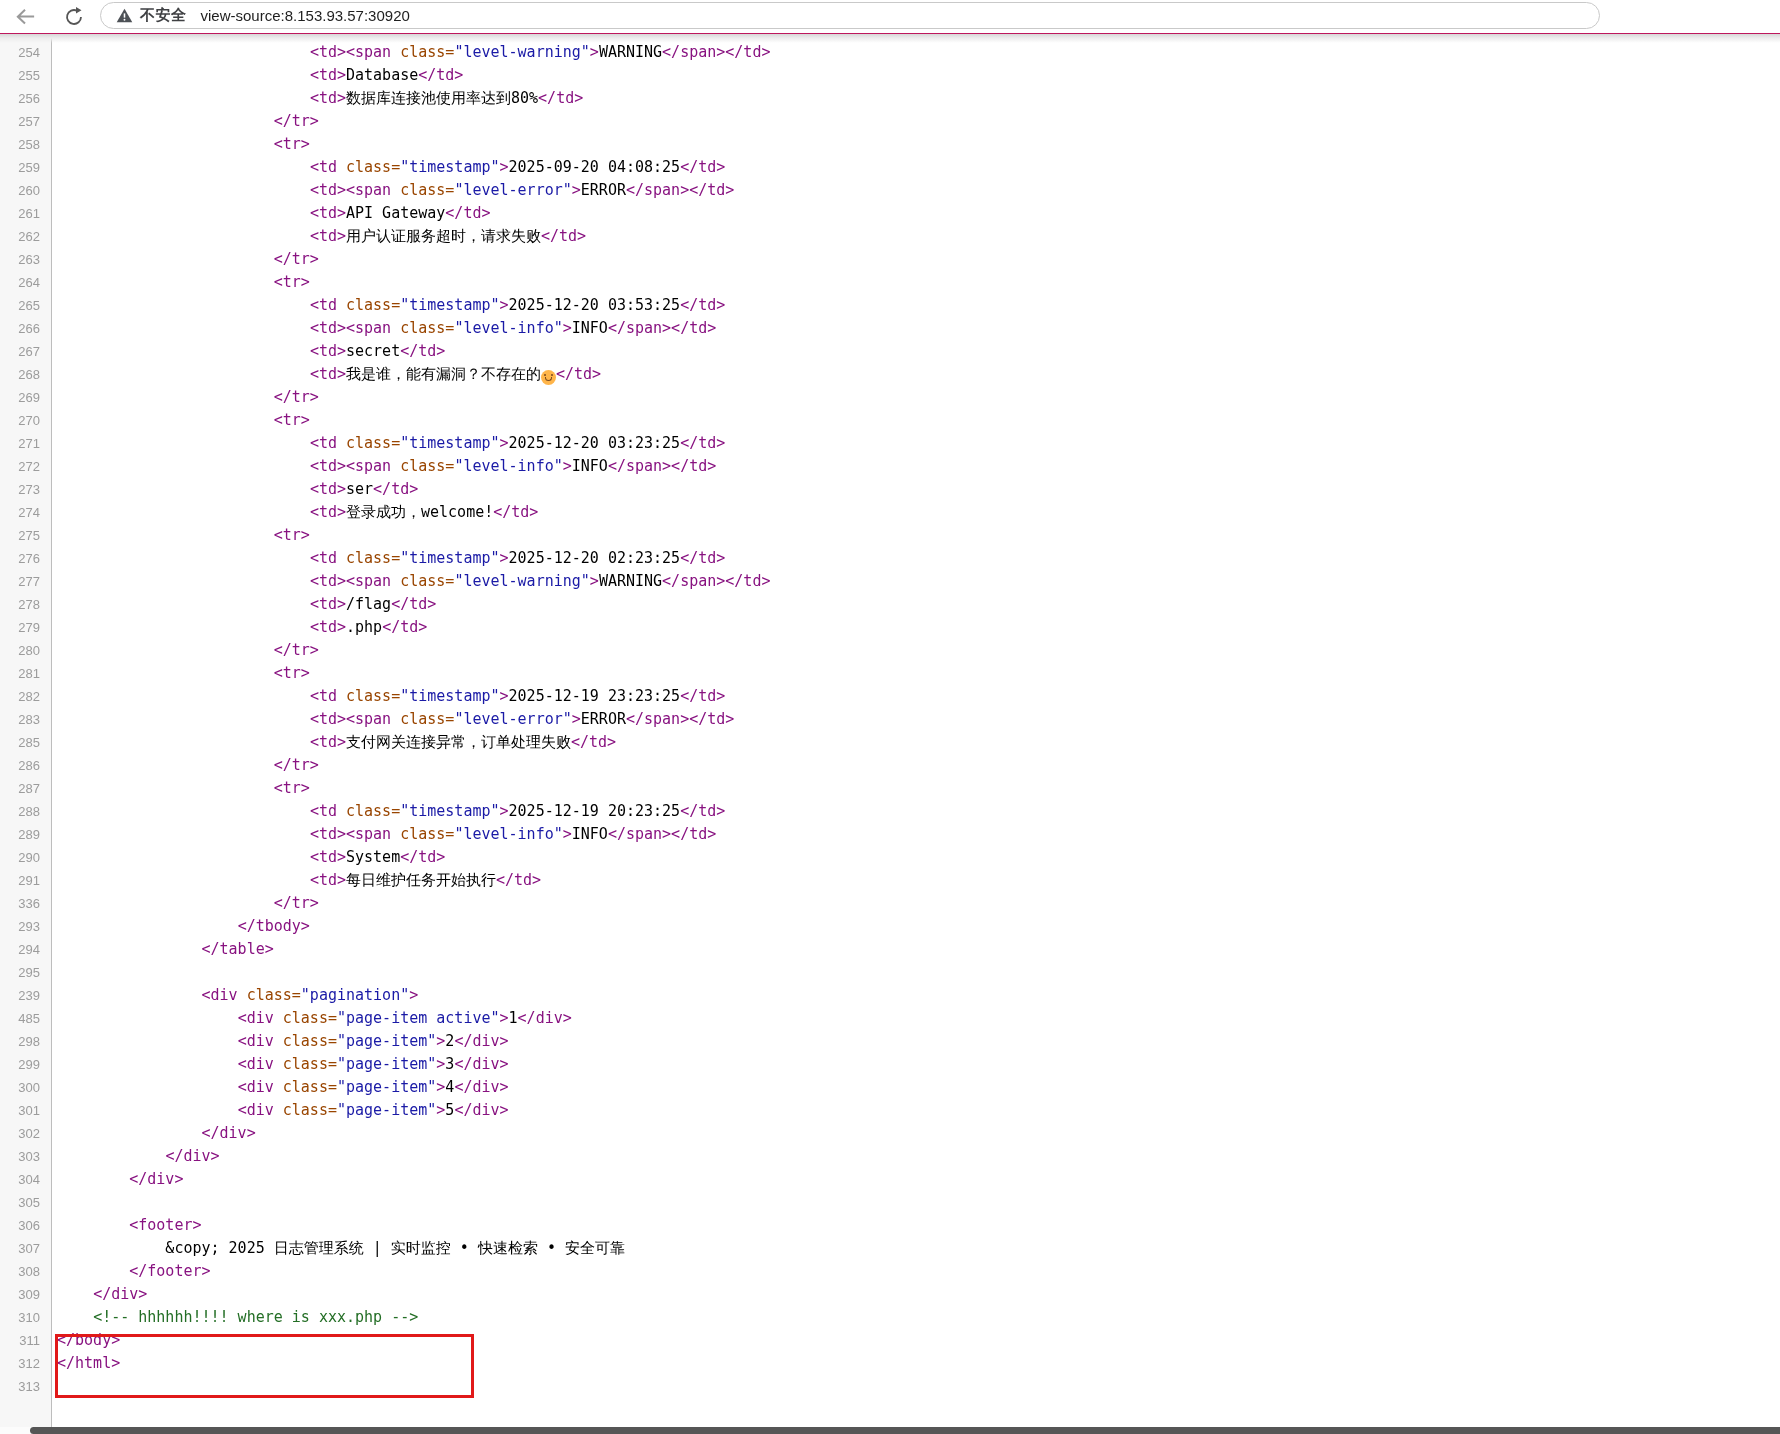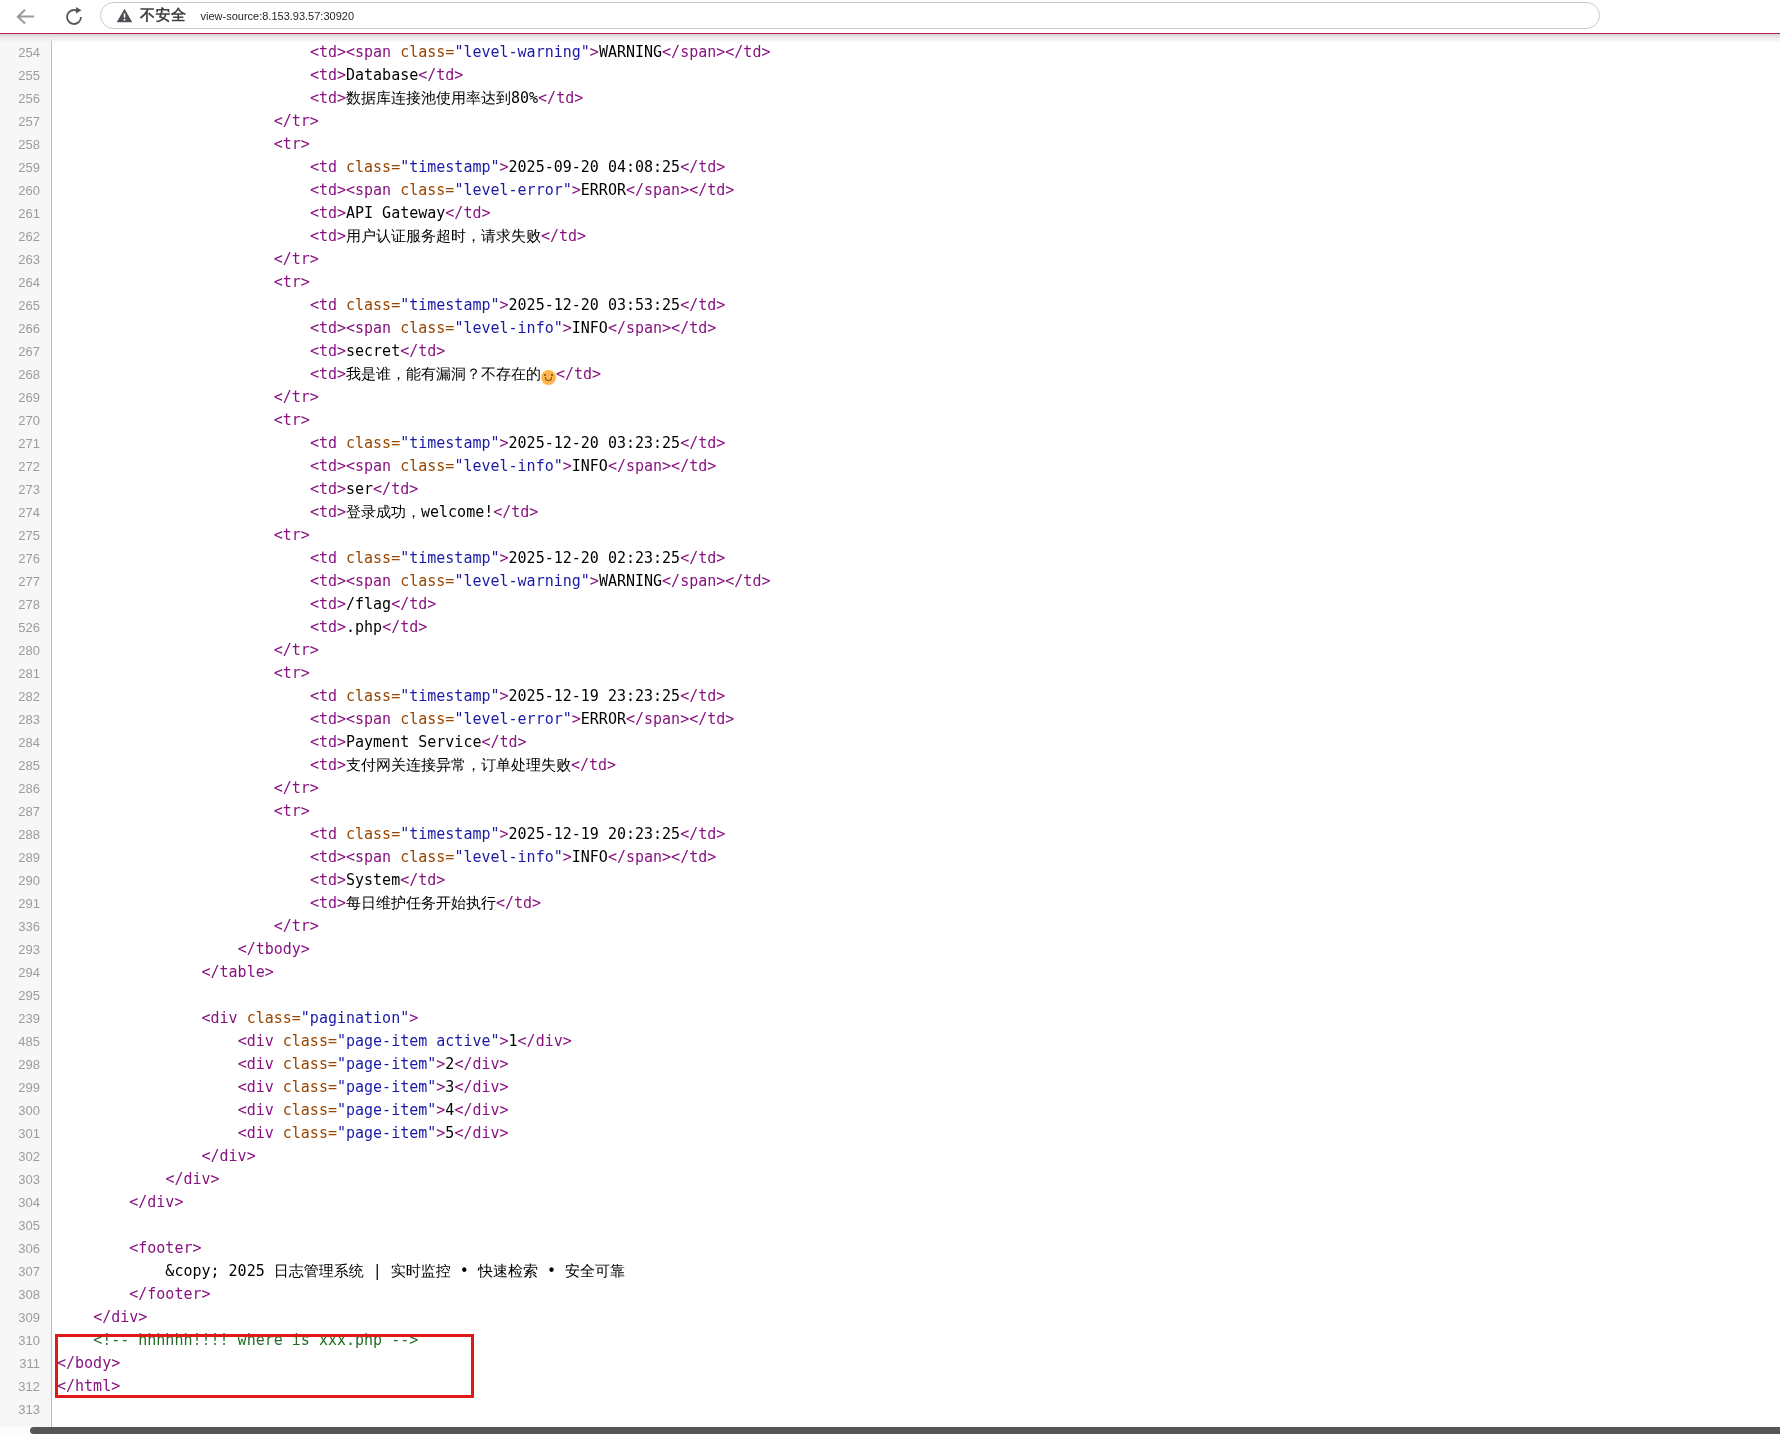--- a/index.html
+++ b/index.html
@@ -13,7 +13,7 @@
            border:1.5px solid #c9c9c9;border-radius:16px;background:#fff;
            display:flex;align-items:center;box-sizing:border-box;padding-left:15px;}
   .sec-label{font-weight:700;color:#3f4043;font-size:15px;margin-left:7px;letter-spacing:.5px;}
-  .url-text{color:#1f1f1f;font-size:11px;margin-left:14px;}
+  .url-text{color:#1f1f1f;font-size:15px;margin-left:14px;}
   
   .content{position:absolute;top:34px;left:0;right:0;bottom:0;overflow:hidden;
            background:linear-gradient(to right,#f7f7f7 0,#f7f7f7 51px,#bdbdbd 51px,#bdbdbd 52px,#ffffff 52px);}

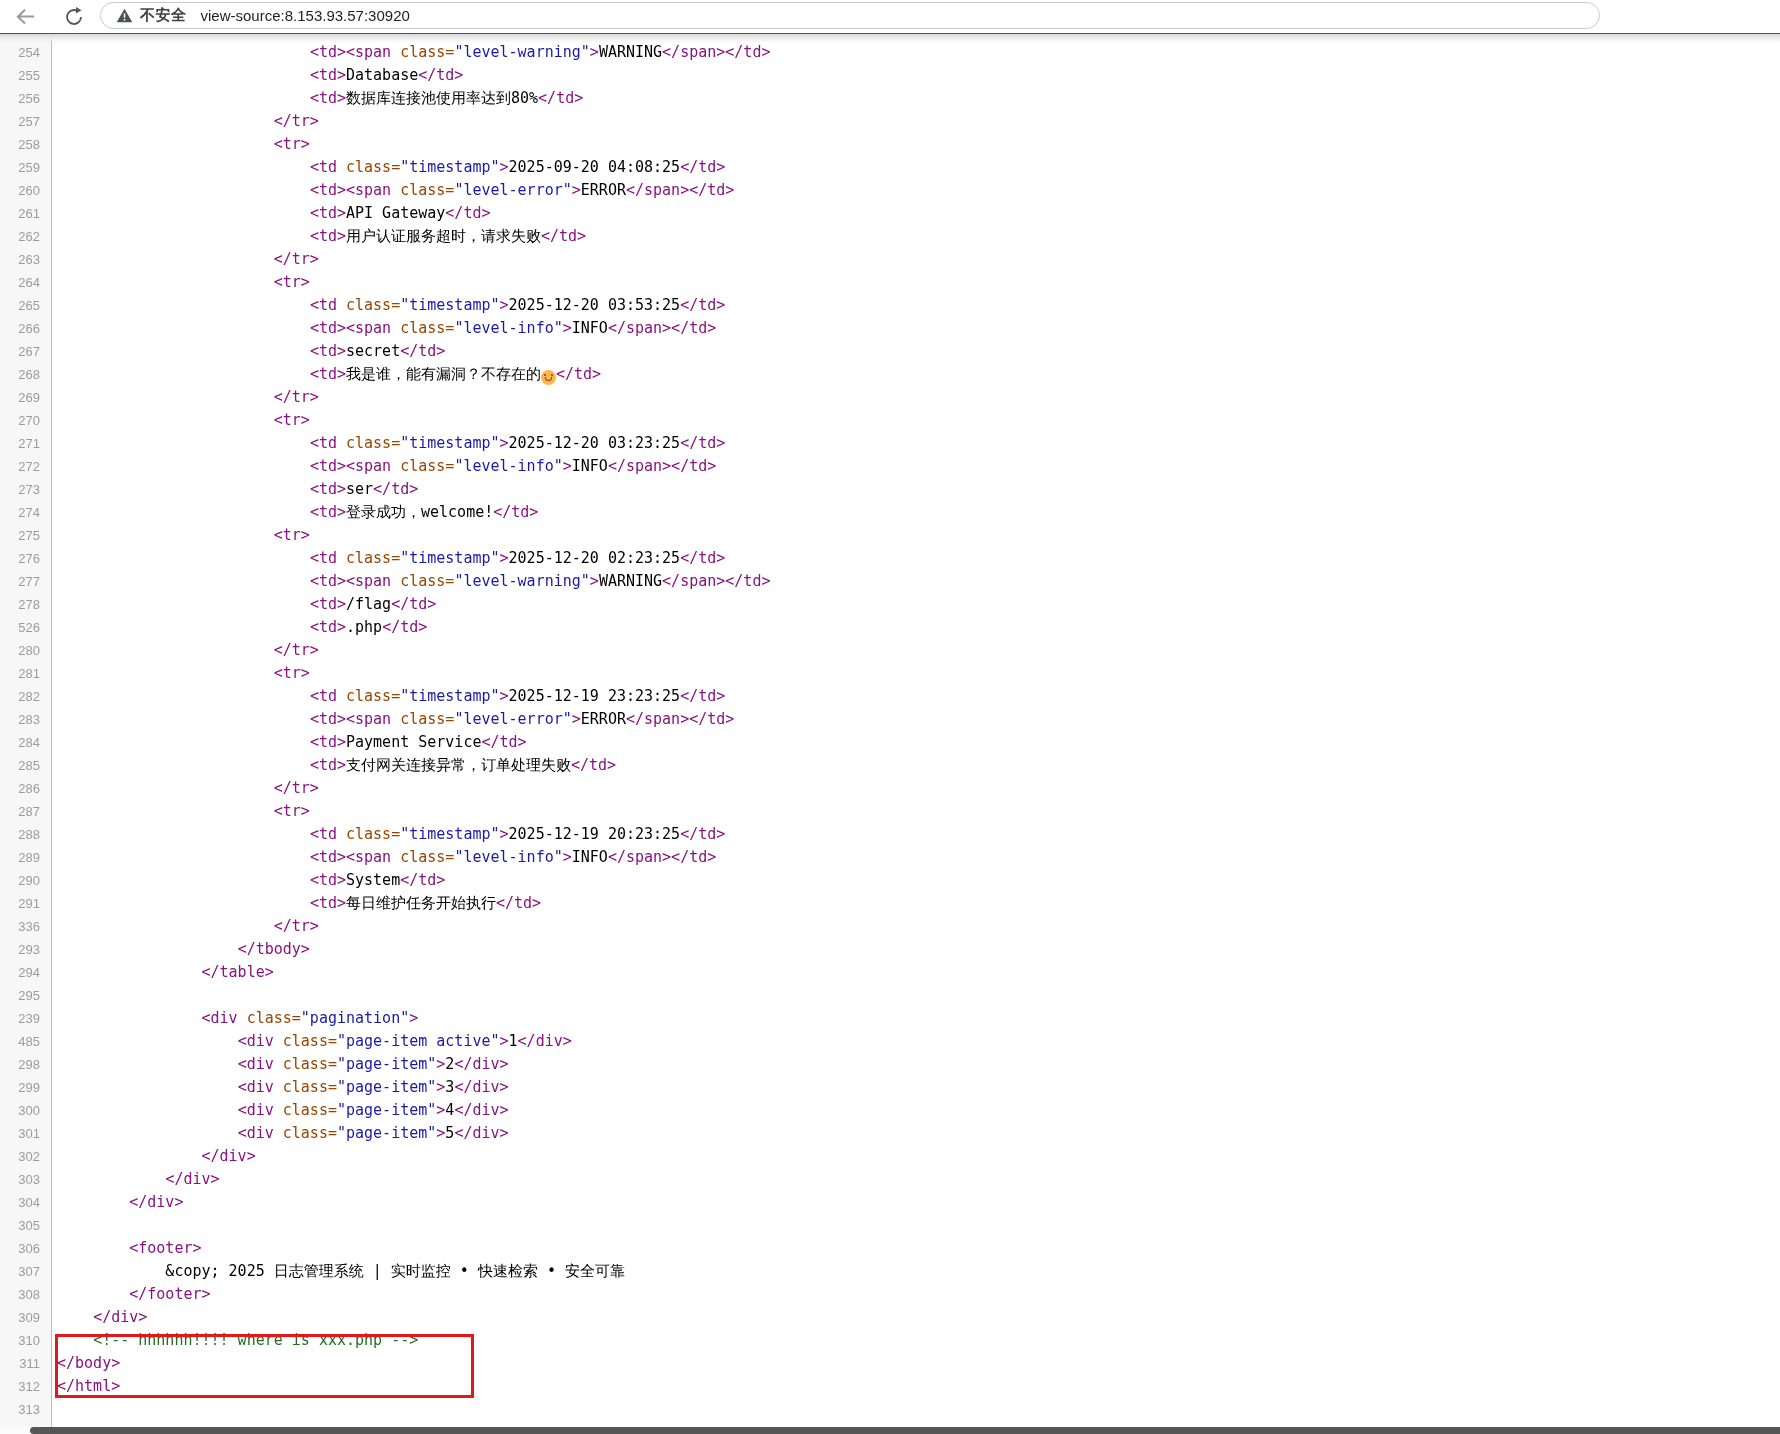--- a/index.html
+++ b/index.html
@@ -97,7 +97,7 @@
     <div class="line"><span class="ln">276</span><span class="code"><span class="tok-x">                            </span><span class="tok-t">&lt;td </span><span class="tok-a">class=</span><span class="tok-v">"timestamp"</span><span class="tok-t">&gt;</span><span class="tok-x">2025-12-20 02:23:25</span><span class="tok-t">&lt;/td&gt;</span></span></div>
     <div class="line"><span class="ln">277</span><span class="code"><span class="tok-x">                            </span><span class="tok-t">&lt;td&gt;&lt;span </span><span class="tok-a">class=</span><span class="tok-v">"level-warning"</span><span class="tok-t">&gt;</span><span class="tok-x">WARNING</span><span class="tok-t">&lt;/span&gt;&lt;/td&gt;</span></span></div>
     <div class="line"><span class="ln">278</span><span class="code"><span class="tok-x">                            </span><span class="tok-t">&lt;td&gt;</span><span class="tok-x">/flag</span><span class="tok-t">&lt;/td&gt;</span></span></div>
-    <div class="line"><span class="ln">526</span><span class="code"><span class="tok-x">                            </span><span class="tok-t">&lt;td&gt;</span><span class="tok-x">.php</span><span class="tok-t">&lt;/td&gt;</span></span></div>
+    <div class="line"><span class="ln">279</span><span class="code"><span class="tok-x">                            </span><span class="tok-t">&lt;td&gt;</span><span class="tok-x">.php</span><span class="tok-t">&lt;/td&gt;</span></span></div>
     <div class="line"><span class="ln">280</span><span class="code"><span class="tok-x">                        </span><span class="tok-t">&lt;/tr&gt;</span></span></div>
     <div class="line"><span class="ln">281</span><span class="code"><span class="tok-x">                        </span><span class="tok-t">&lt;tr&gt;</span></span></div>
     <div class="line"><span class="ln">282</span><span class="code"><span class="tok-x">                            </span><span class="tok-t">&lt;td </span><span class="tok-a">class=</span><span class="tok-v">"timestamp"</span><span class="tok-t">&gt;</span><span class="tok-x">2025-12-19 23:23:25</span><span class="tok-t">&lt;/td&gt;</span></span></div>

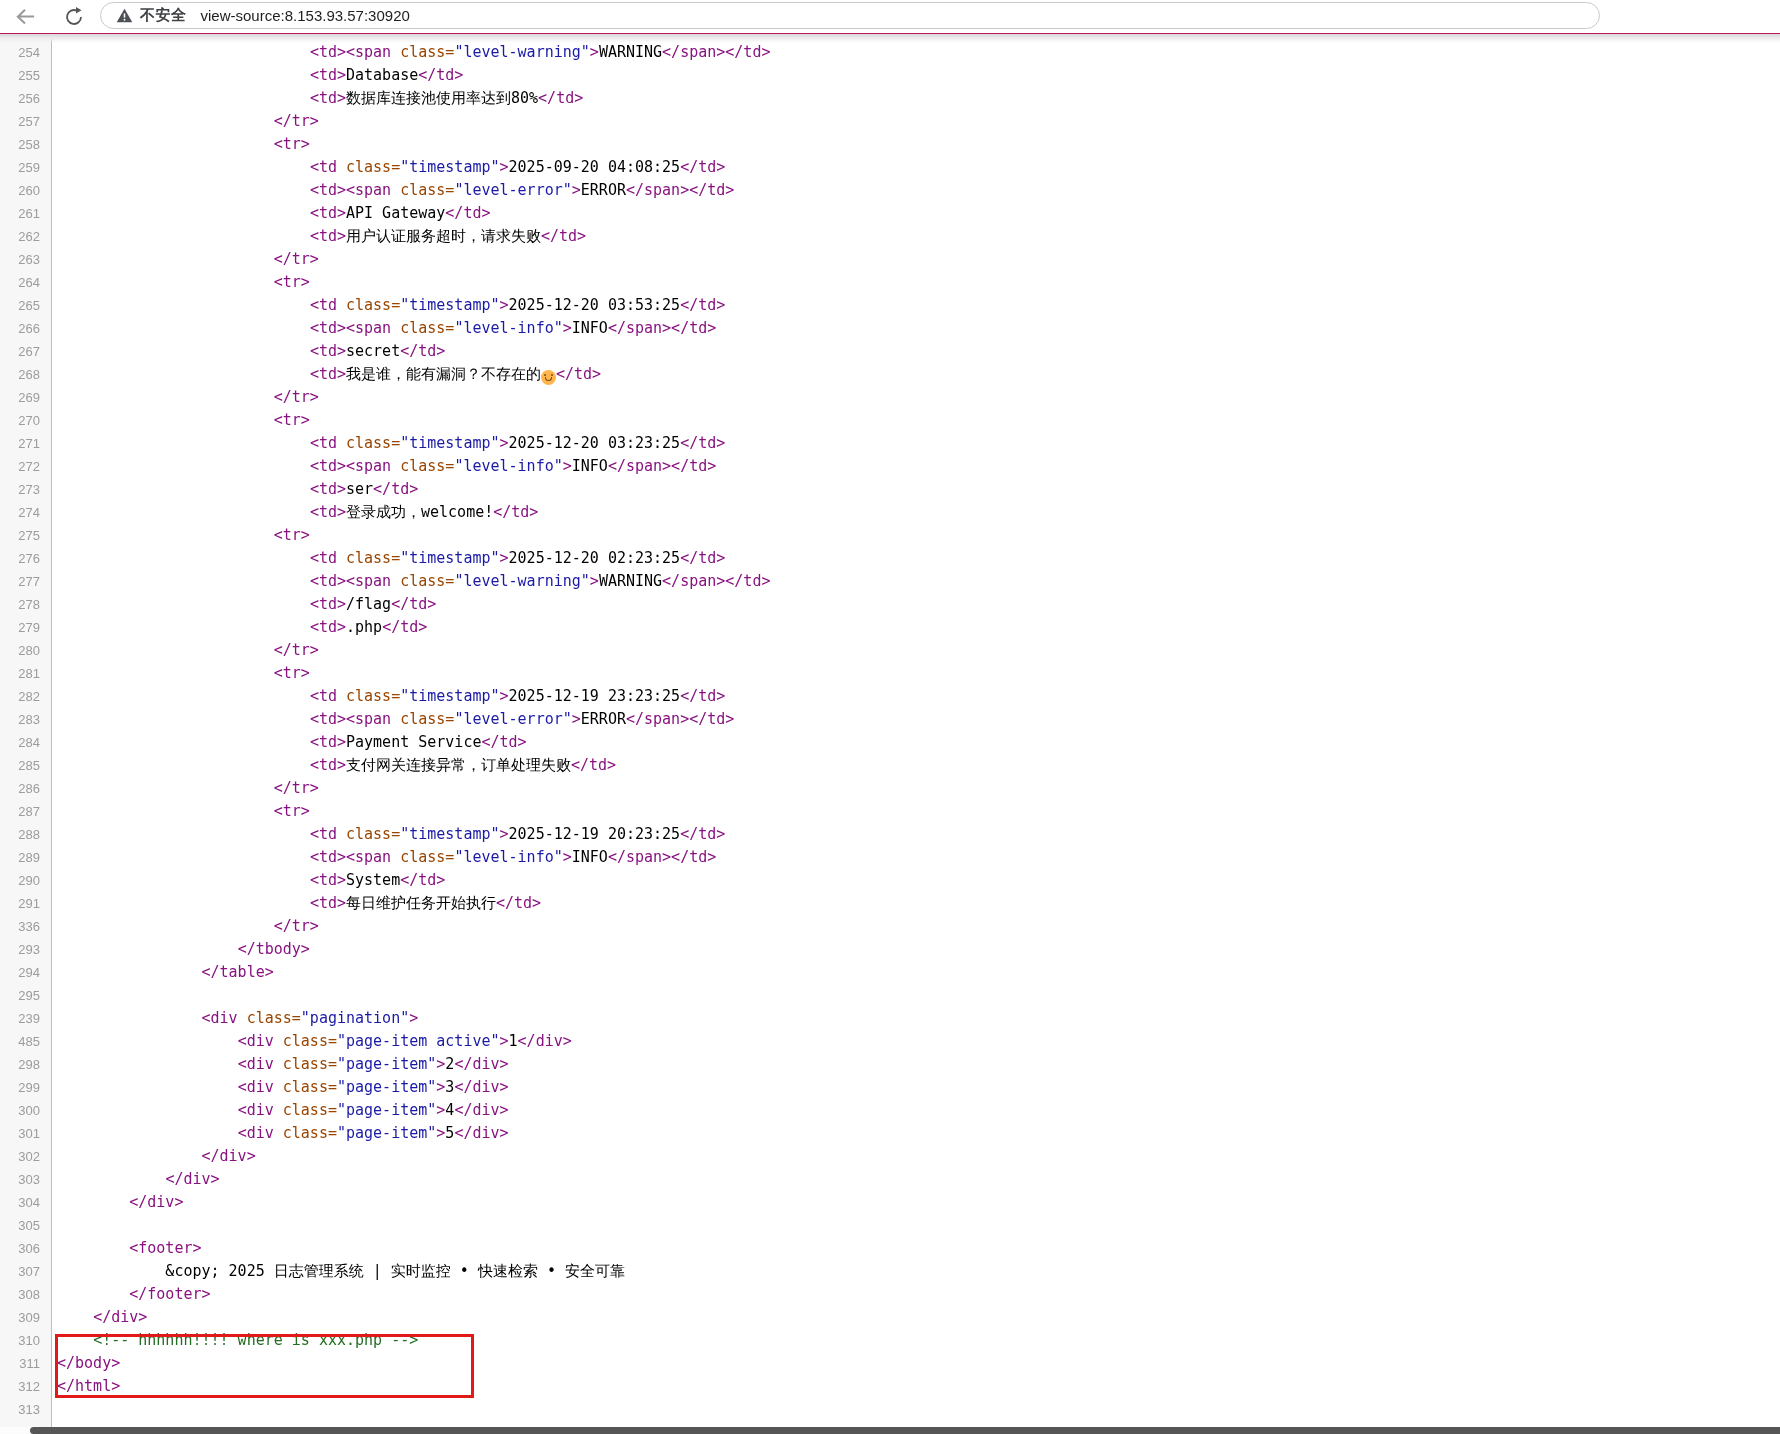--- a/index.html
+++ b/index.html
@@ -102,7 +102,6 @@
     <div class="line"><span class="ln">281</span><span class="code"><span class="tok-x">                        </span><span class="tok-t">&lt;tr&gt;</span></span></div>
     <div class="line"><span class="ln">282</span><span class="code"><span class="tok-x">                            </span><span class="tok-t">&lt;td </span><span class="tok-a">class=</span><span class="tok-v">"timestamp"</span><span class="tok-t">&gt;</span><span class="tok-x">2025-12-19 23:23:25</span><span class="tok-t">&lt;/td&gt;</span></span></div>
     <div class="line"><span class="ln">283</span><span class="code"><span class="tok-x">                            </span><span class="tok-t">&lt;td&gt;&lt;span </span><span class="tok-a">class=</span><span class="tok-v">"level-error"</span><span class="tok-t">&gt;</span><span class="tok-x">ERROR</span><span class="tok-t">&lt;/span&gt;&lt;/td&gt;</span></span></div>
-    <div class="line"><span class="ln">284</span><span class="code"><span class="tok-x">                            </span><span class="tok-t">&lt;td&gt;</span><span class="tok-x">Payment Service</span><span class="tok-t">&lt;/td&gt;</span></span></div>
     <div class="line"><span class="ln">285</span><span class="code"><span class="tok-x">                            </span><span class="tok-t">&lt;td&gt;</span><span class="tok-x">支付网关连接异常，订单处理失败</span><span class="tok-t">&lt;/td&gt;</span></span></div>
     <div class="line"><span class="ln">286</span><span class="code"><span class="tok-x">                        </span><span class="tok-t">&lt;/tr&gt;</span></span></div>
     <div class="line"><span class="ln">287</span><span class="code"><span class="tok-x">                        </span><span class="tok-t">&lt;tr&gt;</span></span></div>

